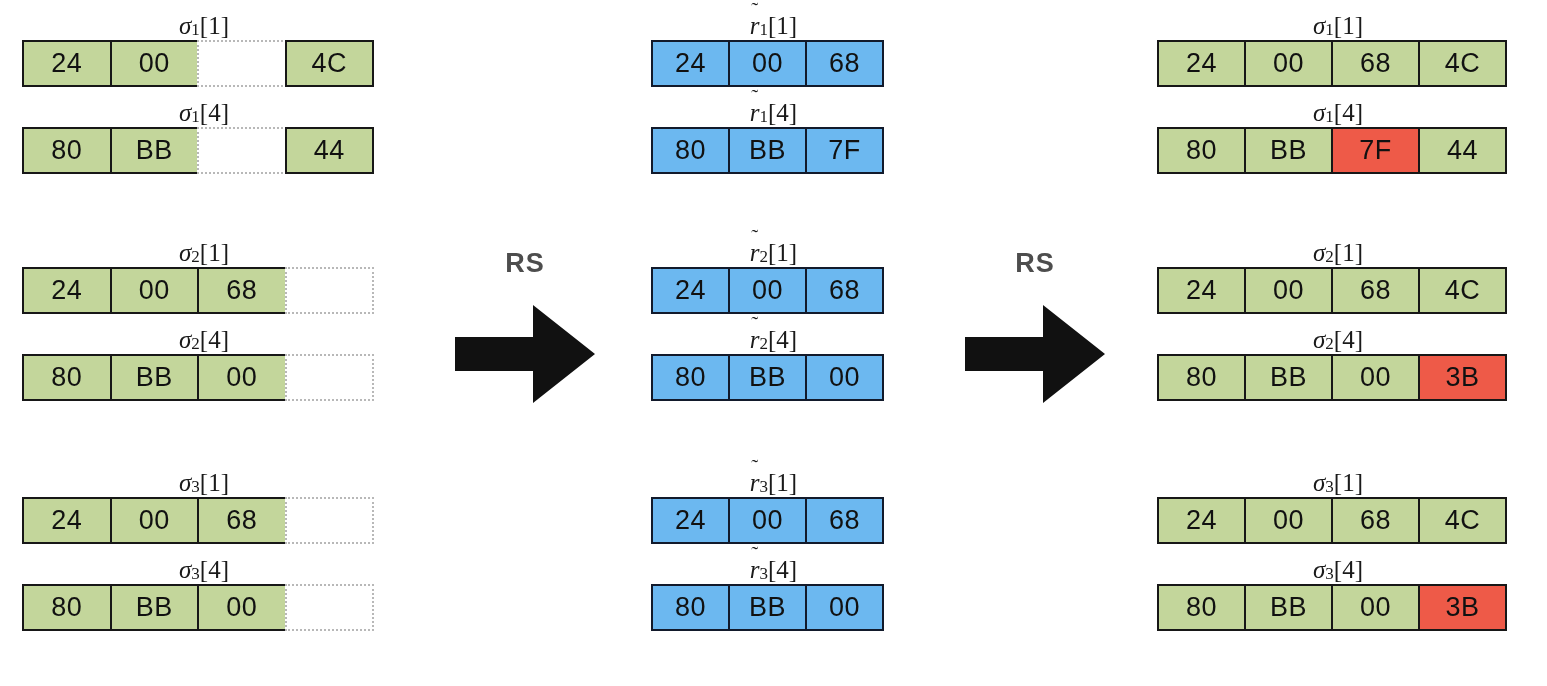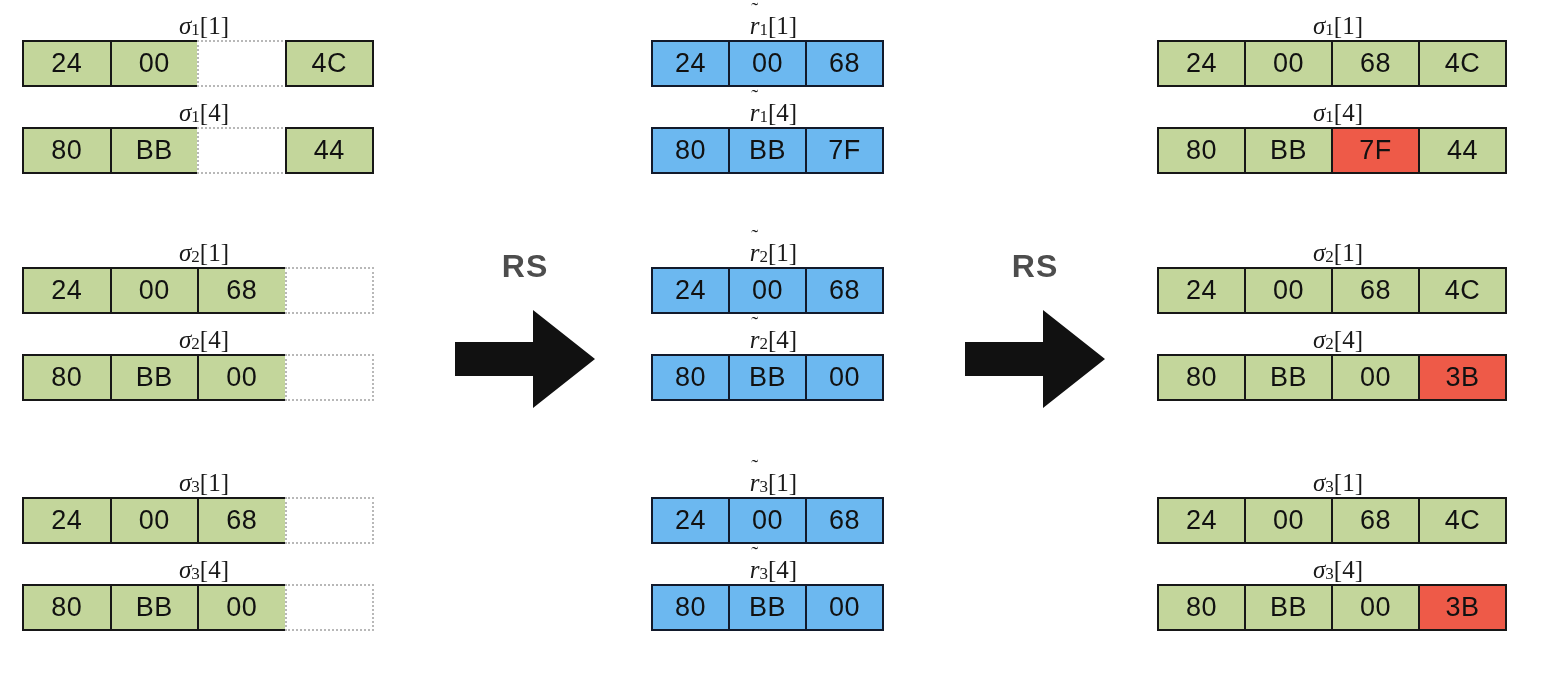--- a/index.html
+++ b/index.html
@@ -125,7 +125,7 @@
   .rs-label {
     font-family: "Liberation Sans", sans-serif;
     font-weight: bold;
-    font-size: 32px;
+    font-size: 27px;
     color: #4d4d4d;
     line-height: 1;
     margin-bottom: 22px;

